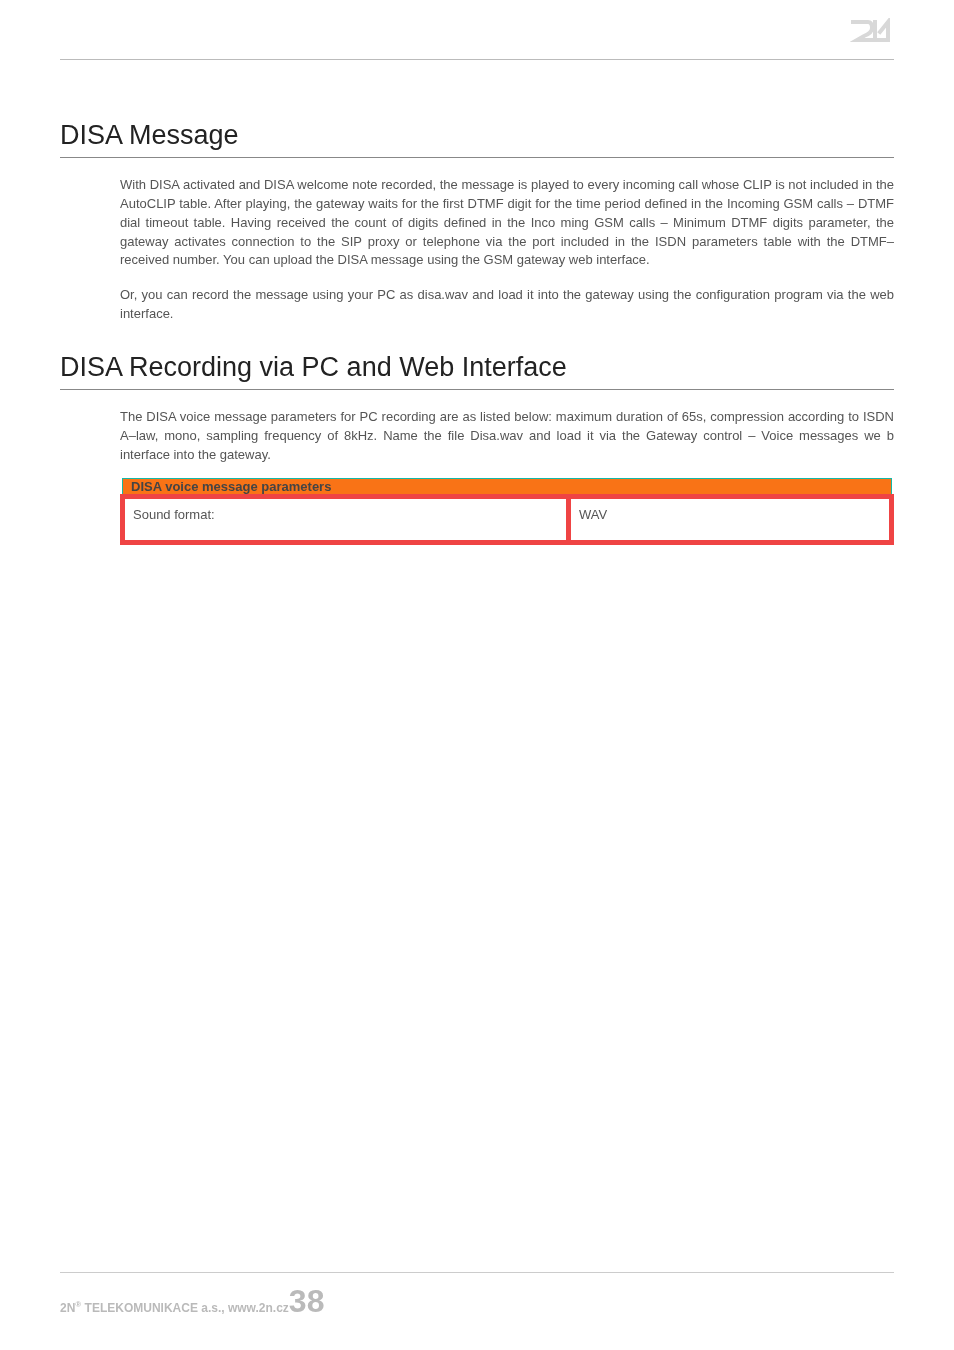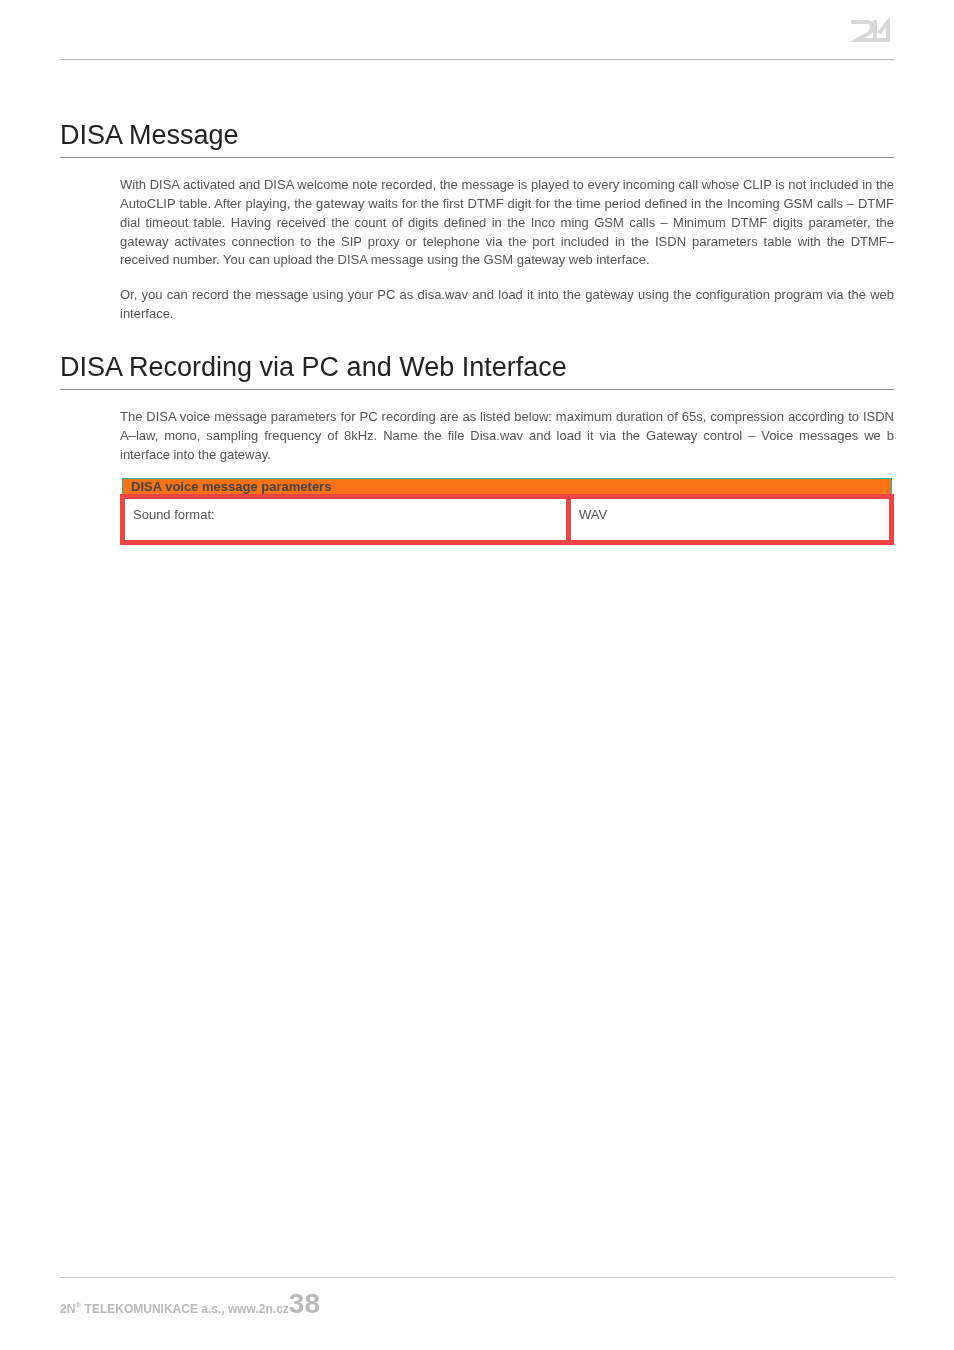--- a/index.html
+++ b/index.html
@@ -96,7 +96,7 @@
       font-size: 8px;
     }
     .footer-right {
-      font-size: 28px;
+      font-size: 32px;
       font-weight: bold;
       color: #bababa;
     }

